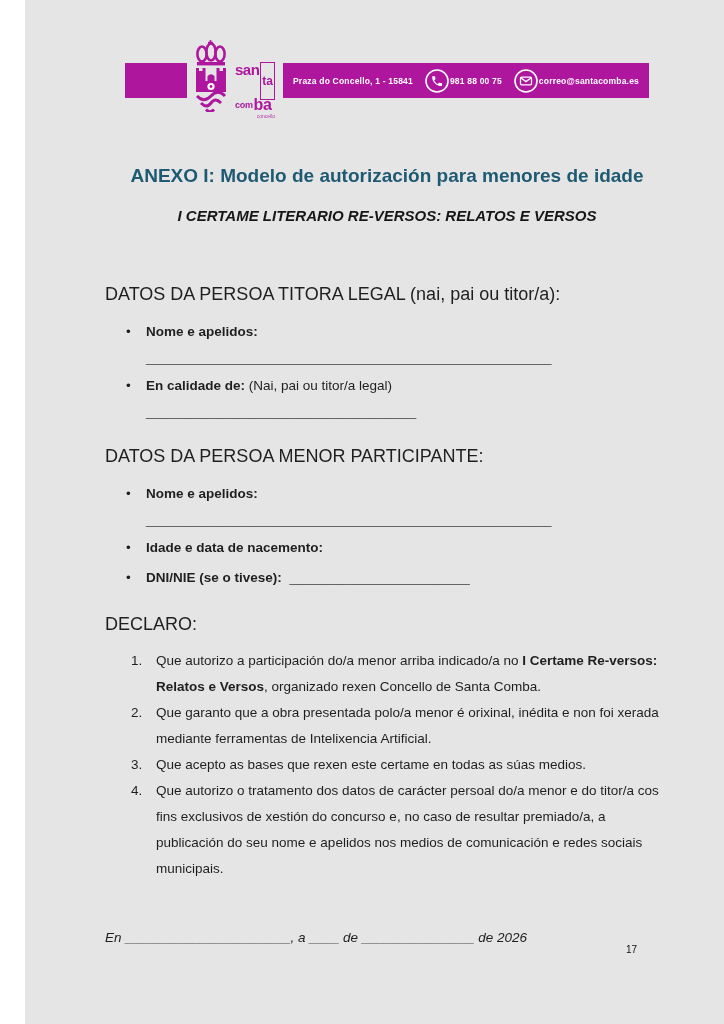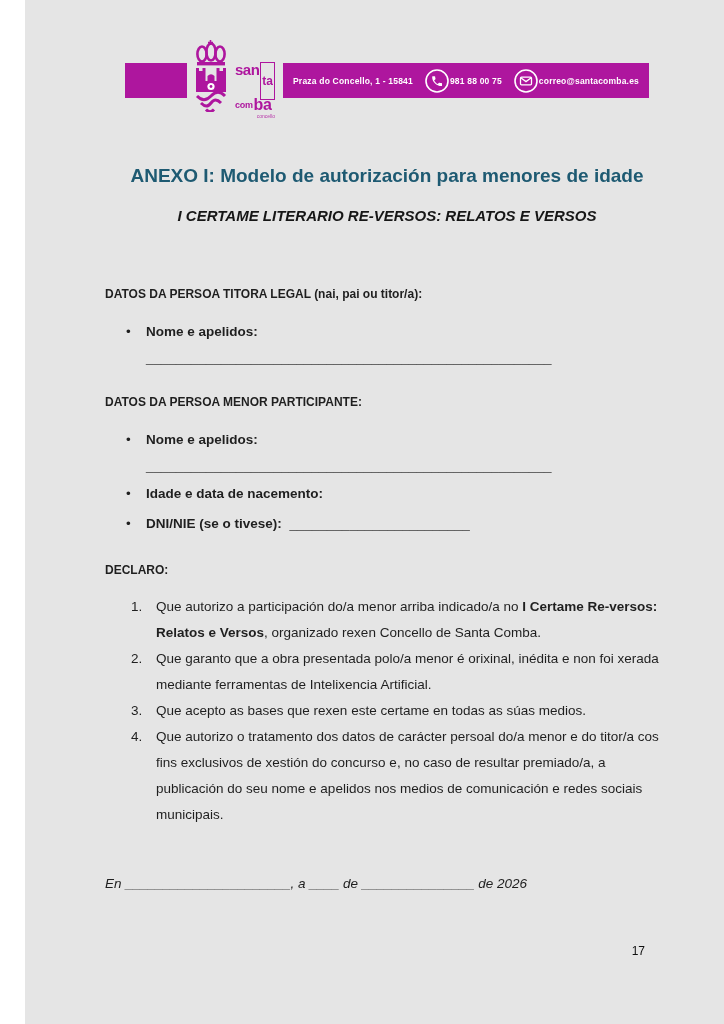--- a/index.html
+++ b/index.html
@@ -54,7 +54,7 @@
     margin-top:18px;text-align:center;
     font-size:15px;font-weight:bold;font-style:italic;line-height:20px;color:#161616;
   }
-  .sec-heading{font-weight:bold;font-size:12px;}
+  .sec-heading{font-weight:normal;font-size:18px;}
   .sec-1{margin-top:58px;}
   .sec-2{margin-top:26px;}
   .sec-declaro{margin-top:26px;}

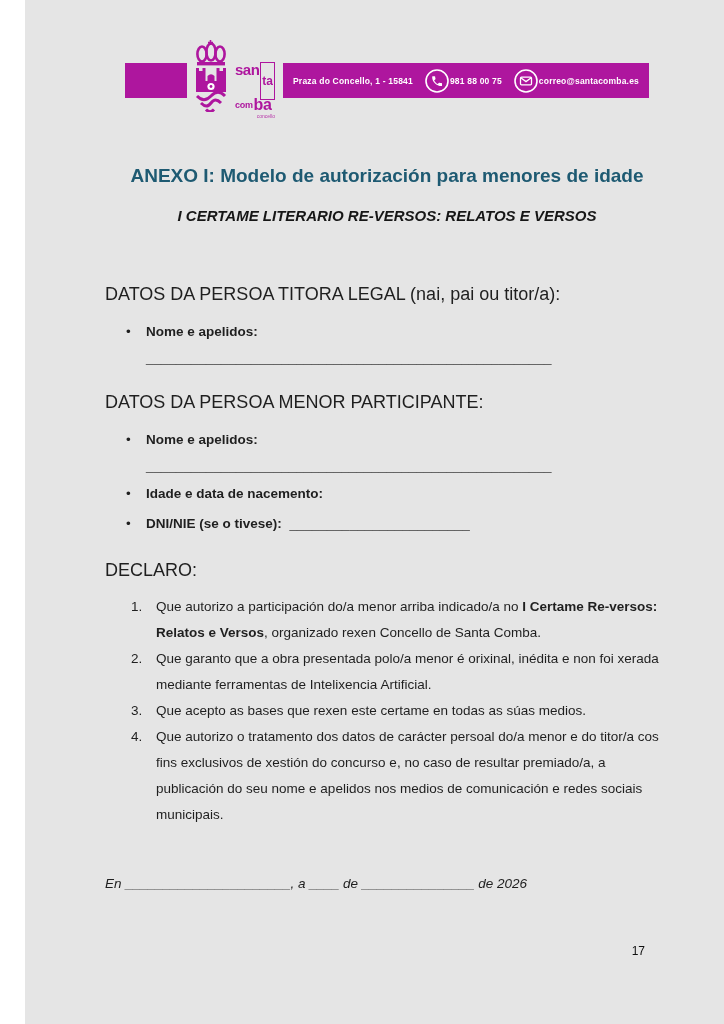--- a/index.html
+++ b/index.html
@@ -154,6 +154,10 @@
         <span class="b">Nome e apelidos:</span>
         <span class="fill-line">______________________________________________________</span>
       </li>
+      <li>
+        <span class="b">En calidade de:</span><span> (Nai, pai ou titor/a legal)</span>
+        <span class="fill-line">____________________________________</span>
+      </li>
     </ul>
 
     <p class="sec-heading sec-2">DATOS DA PERSOA MENOR PARTICIPANTE:</p>

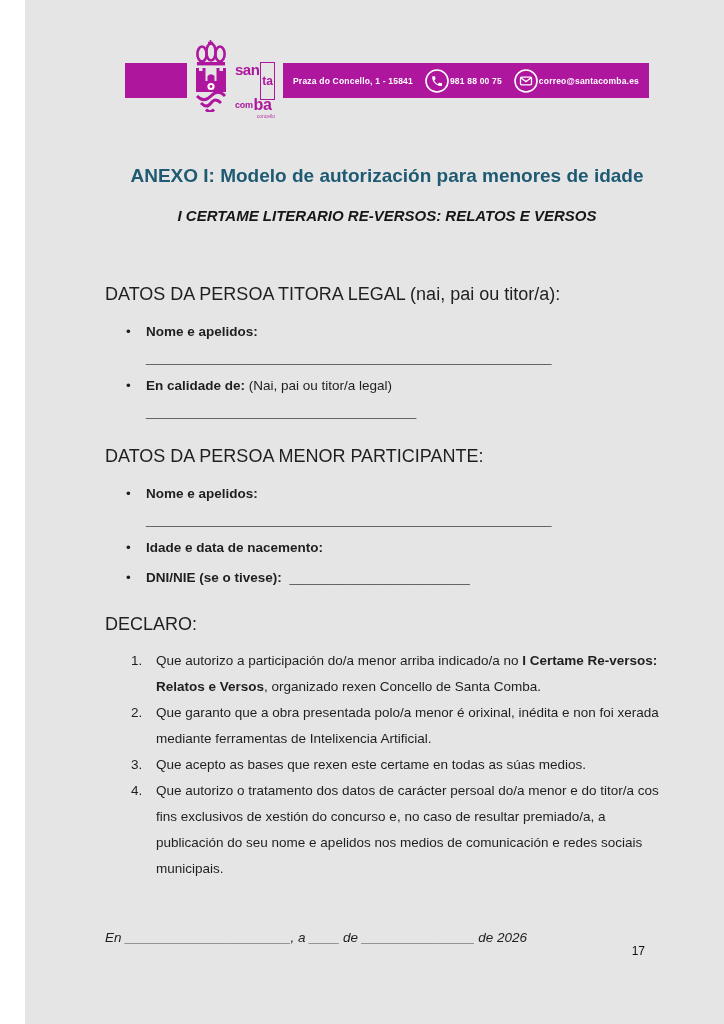--- a/index.html
+++ b/index.html
@@ -78,7 +78,7 @@
   .date-line{margin-top:46px;font-style:italic;line-height:20px;white-space:nowrap;}
   .date-line .u{color:var(--line-ink);font-weight:bold;}
   .page-number{
-    position:absolute;right:104px;top:944px;font-size:12px;color:#111;
+    position:absolute;right:112px;top:944px;font-size:10px;color:#111;
   }
 </style>
 </head>

